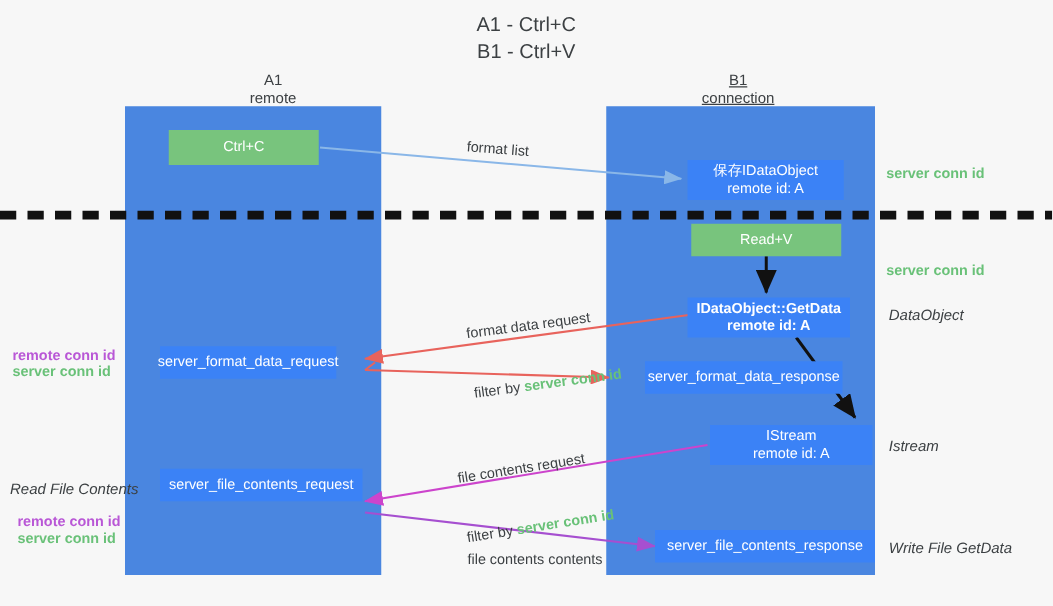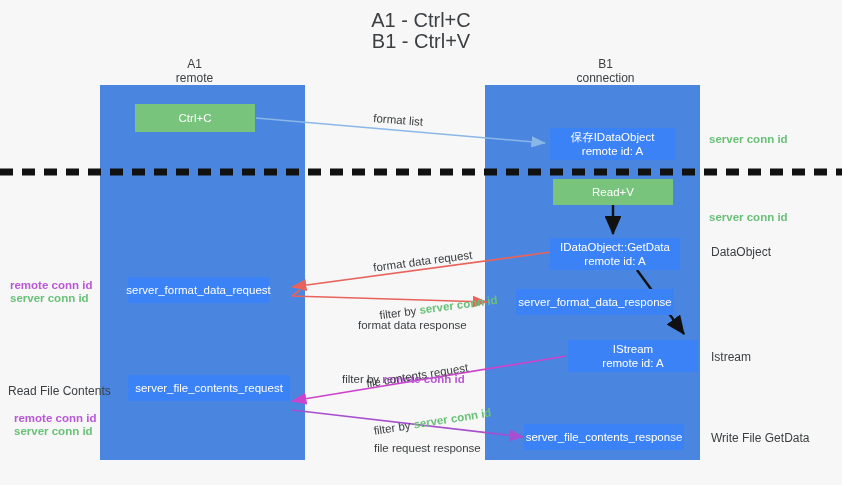--- a/index.html
+++ b/index.html
@@ -24,7 +24,7 @@
     left: 0; top: 10px;
     width: 842px;
     text-align: center;
-    font-size: 20px;
+    font-size: 16px;
     color: #3c4043;
     line-height: 21px;
     white-space: pre;

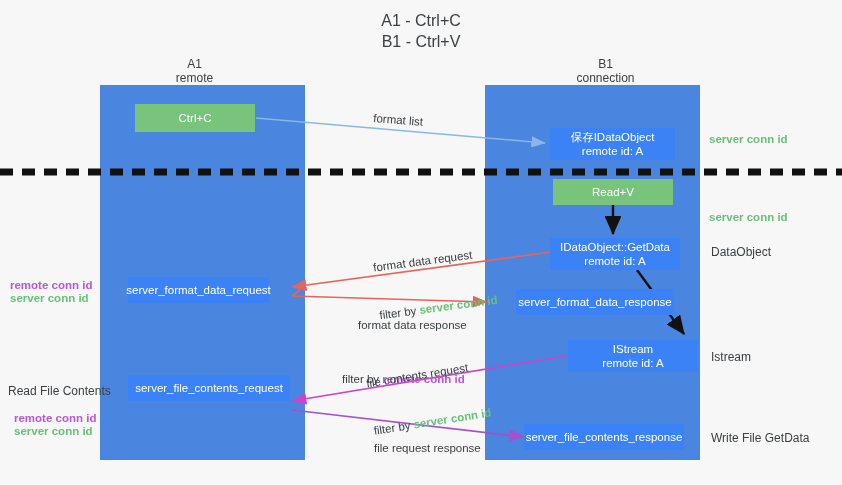--- a/index.html
+++ b/index.html
@@ -38,7 +38,7 @@
     line-height: 14px;
     white-space: pre;
   }
-  #head-a1 { left: 92px; top: 57px; width: 205px; }
+  #head-a1 { left: 116px; top: 57px; width: 205px; }
   #head-b1 { left: 498px; top: 57px; width: 215px; }
 
   

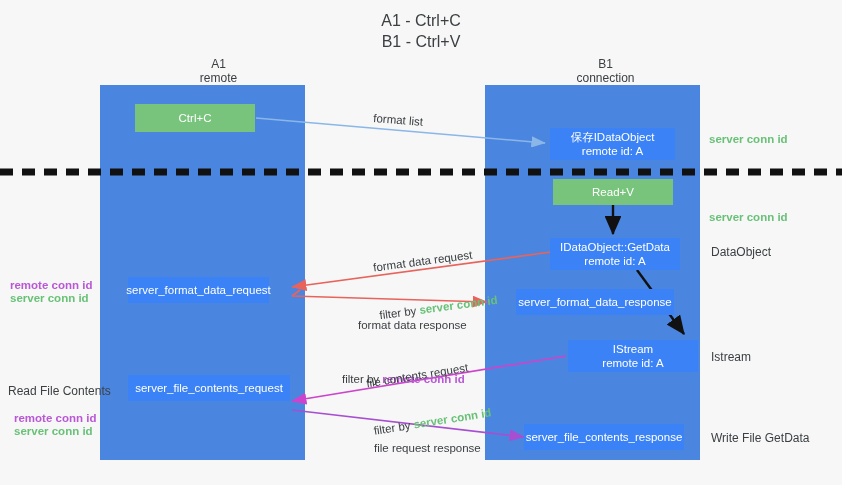--- a/index.html
+++ b/index.html
@@ -39,7 +39,7 @@
     white-space: pre;
   }
   #head-a1 { left: 116px; top: 57px; width: 205px; }
-  #head-b1 { left: 498px; top: 57px; width: 215px; }
+  #head-b1 { left: 483px; top: 57px; width: 215px; text-decoration: underline; }
 
   
   .lane {

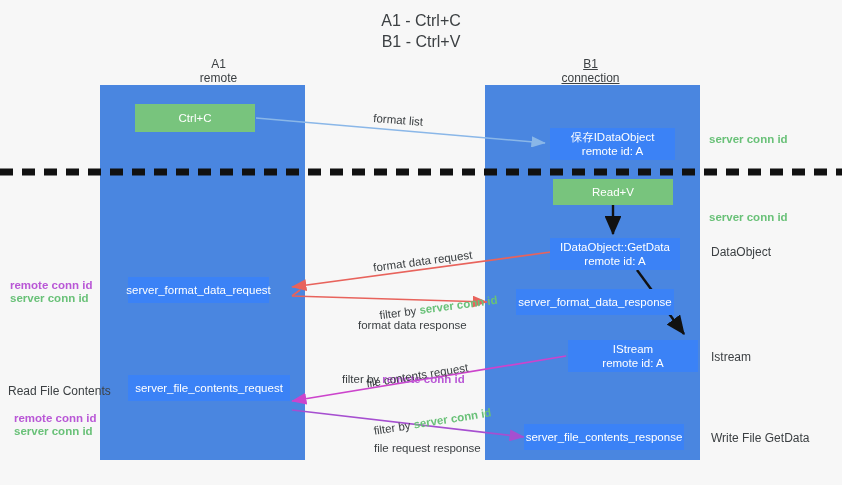--- a/index.html
+++ b/index.html
@@ -153,7 +153,7 @@
 
   <div class="abs box green" style="left:553px; top:179px; width:120px; height:26px;">Read+V</div>
 
-  <div class="abs box orange" style="left:550px; top:238px; width:130px; height:32px;">IDataObject::GetData
+  <div class="abs box orange" style="left:550px; top:238px; width:130px; height:32px;font-weight:bold;">IDataObject::GetData
 remote id: A</div>
 
   <div class="abs box orange" style="left:128px; top:277px; width:141px; height:26px;">server_format_data_request</div>

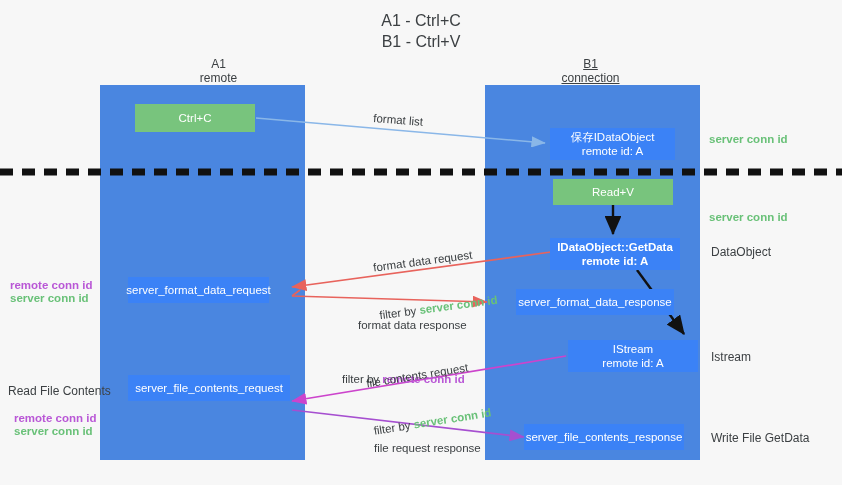--- a/index.html
+++ b/index.html
@@ -72,6 +72,7 @@
     color: #3c4043;
     line-height: 15px;
     white-space: pre;
+    font-style: italic;
   }
   .conn-remote { color: #b957d6; font-weight: bold; font-size: 11.5px; line-height: 15px; }
   .conn-server { color: #69c178; font-weight: bold; font-size: 11.5px; line-height: 15px; }

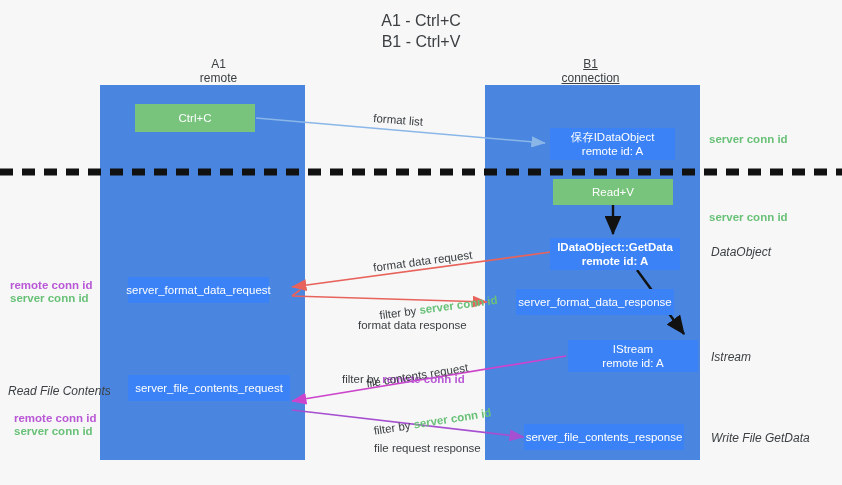--- a/index.html
+++ b/index.html
@@ -175,10 +175,6 @@
     <div><span>filter by </span><span class="g">server conn id</span></div>
   </div>
 
-  <div class="abs ann" style="left:358px; top:285px;">
-    <div>format data response</div>
-    <div style="margin-left:-16px; margin-top:6px;"><span>filter by </span><span class="p">remote conn id</span></div>
-  </div>
 
   <div class="abs ann" style="left:360px; top:344px; transform:rotate(-9deg); transform-origin:left top;">
     <div>file contents request</div>

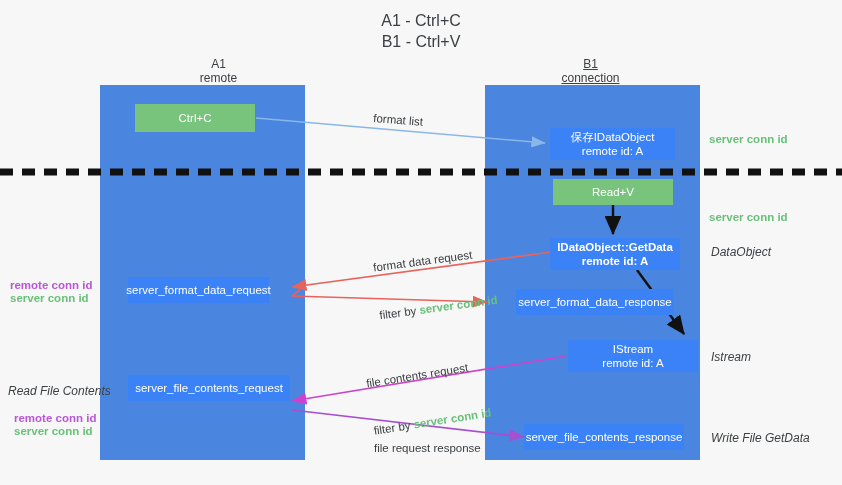--- a/index.html
+++ b/index.html
@@ -166,7 +166,7 @@
 
   <div class="abs box orange" style="left:128px; top:375px; width:162px; height:26px;">server_file_contents_request</div>
 
-  <div class="abs box orange" style="left:524px; top:424px; width:160px; height:26px;">server_file_contents_response</div>
+  <div class="abs box orange" style="left:524px; top:424px; width:176px; height:26px;">server_file_contents_response</div>
 
   <div class="abs ann" style="left:374px; top:110px; transform:rotate(4.5deg); transform-origin:left top;">format list</div>
 

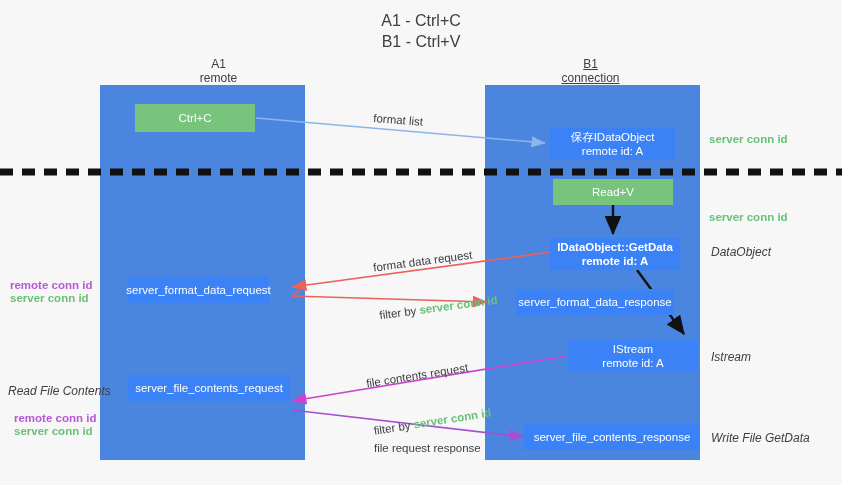--- a/index.html
+++ b/index.html
@@ -182,7 +182,7 @@
   </div>
 
   <div class="abs ann" style="left:374px; top:408px;">
-    <div>file request response</div>
+    <div>file contents contents</div>
     
   </div>
 

